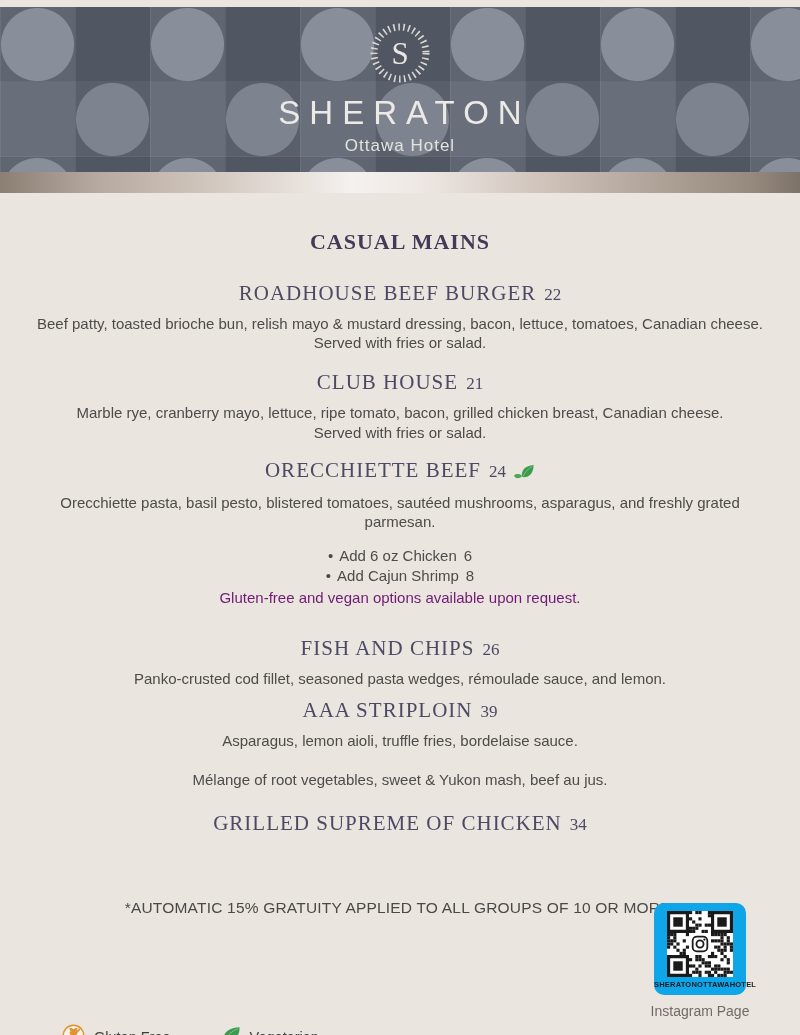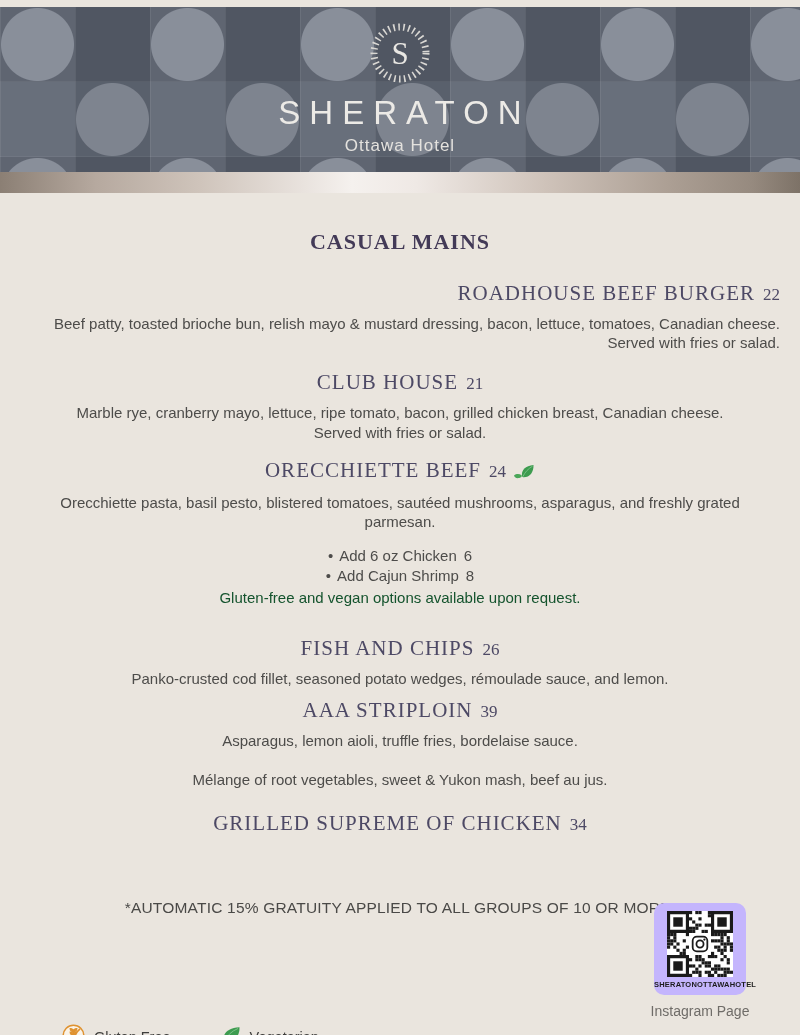--- a/index.html
+++ b/index.html
@@ -57,7 +57,7 @@
     color:#433a57;
   }
   .menu-item{margin-top:24px;}
-  .m1{margin-top:26px;text-align:right;} .m2{margin-top:18px;} .m3{margin-top:16px;}
+  .m1{margin-top:26px;} .m2{margin-top:18px;} .m3{margin-top:16px;}
   .m4{margin-top:30px;} .m5{margin-top:10px;} .m6{margin-top:20px;} .m7{margin-top:22px;}
   .item-title{
     font-family:"Liberation Serif",serif;

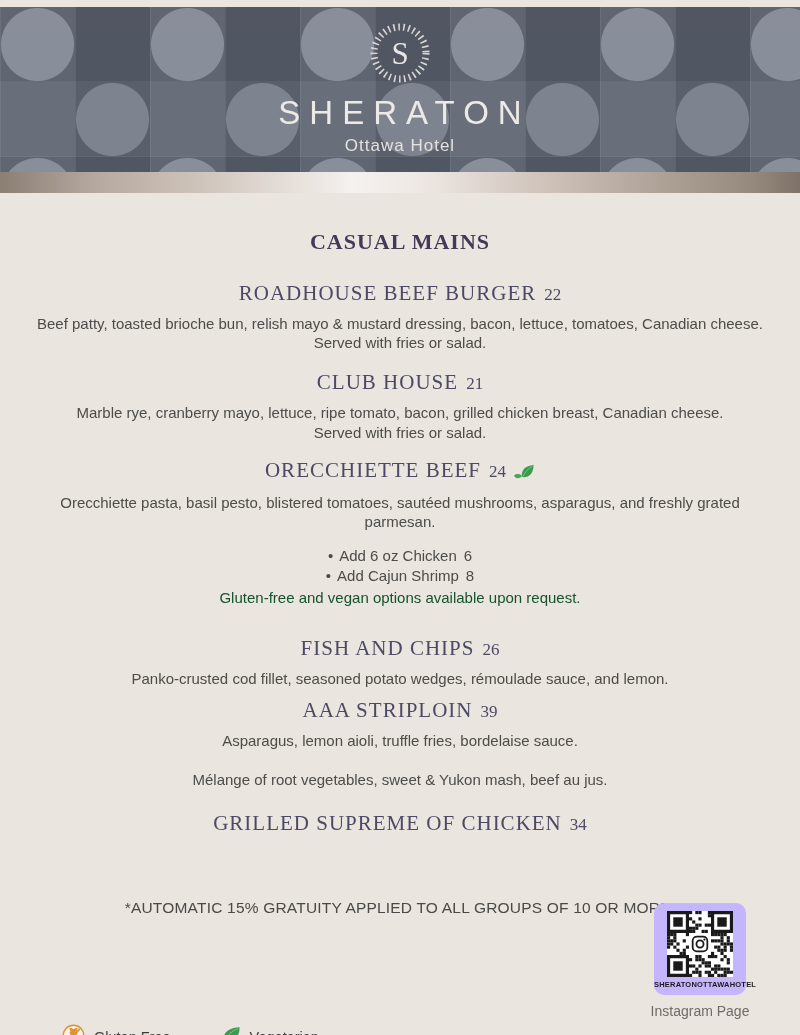--- a/index.html
+++ b/index.html
@@ -70,7 +70,7 @@
   .addons{margin-top:15px;font-size:15px;line-height:1.35;color:#4d4c4a;}
   .addon-line .bullet-dot{margin-right:6px;}
   .addon-price{margin-left:7px;}
-  .item-note{margin-top:2px;font-size:15px;color:#14532d;}
+  .item-note{margin-top:2px;font-size:15px;color:#701a75;}
   .gratuity{
     margin-top:62px;
     font-size:15.5px;color:#4a4947;letter-spacing:0.2px;

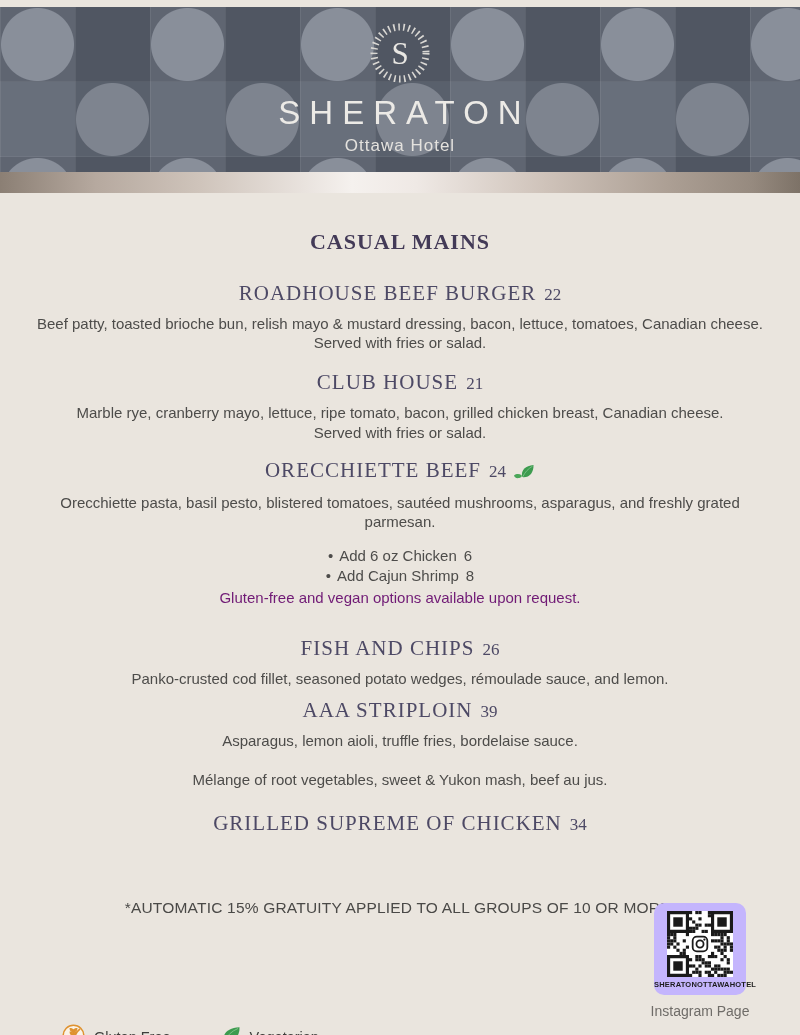--- a/index.html
+++ b/index.html
@@ -154,7 +154,7 @@
     <div class="menu-item m4">
       <div class="item-title"><span>FISH AND CHIPS</span><span class="item-price">26</span></div>
       <div class="item-desc">
-        <div>Panko-crusted cod fillet, seasoned potato wedges, rémoulade sauce, and lemon.</div>
+        <div>Panko-crusted cod fillet, seasoned pasta wedges, rémoulade sauce, and lemon.</div>
       </div>
     </div>
 

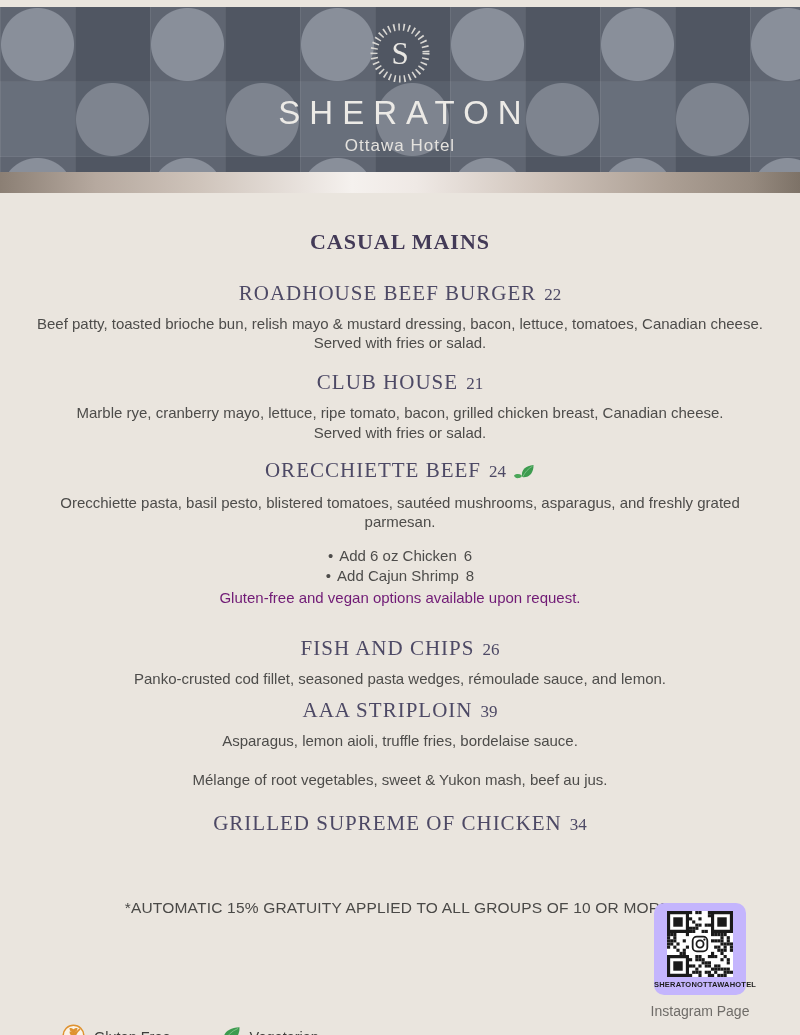--- a/index.html
+++ b/index.html
@@ -80,7 +80,7 @@
   .qr-block{position:absolute;right:50px;top:903px;width:100px;text-align:center;}
   .qr-card{
     width:92px;margin:0 auto;padding:8px 0 6px;
-    background:#c4b5fd;border-radius:10px;
+    background:#0ea5e9;border-radius:10px;
   }
   .qr-svg{display:block;margin:0 auto;}
   .qr-handle{

